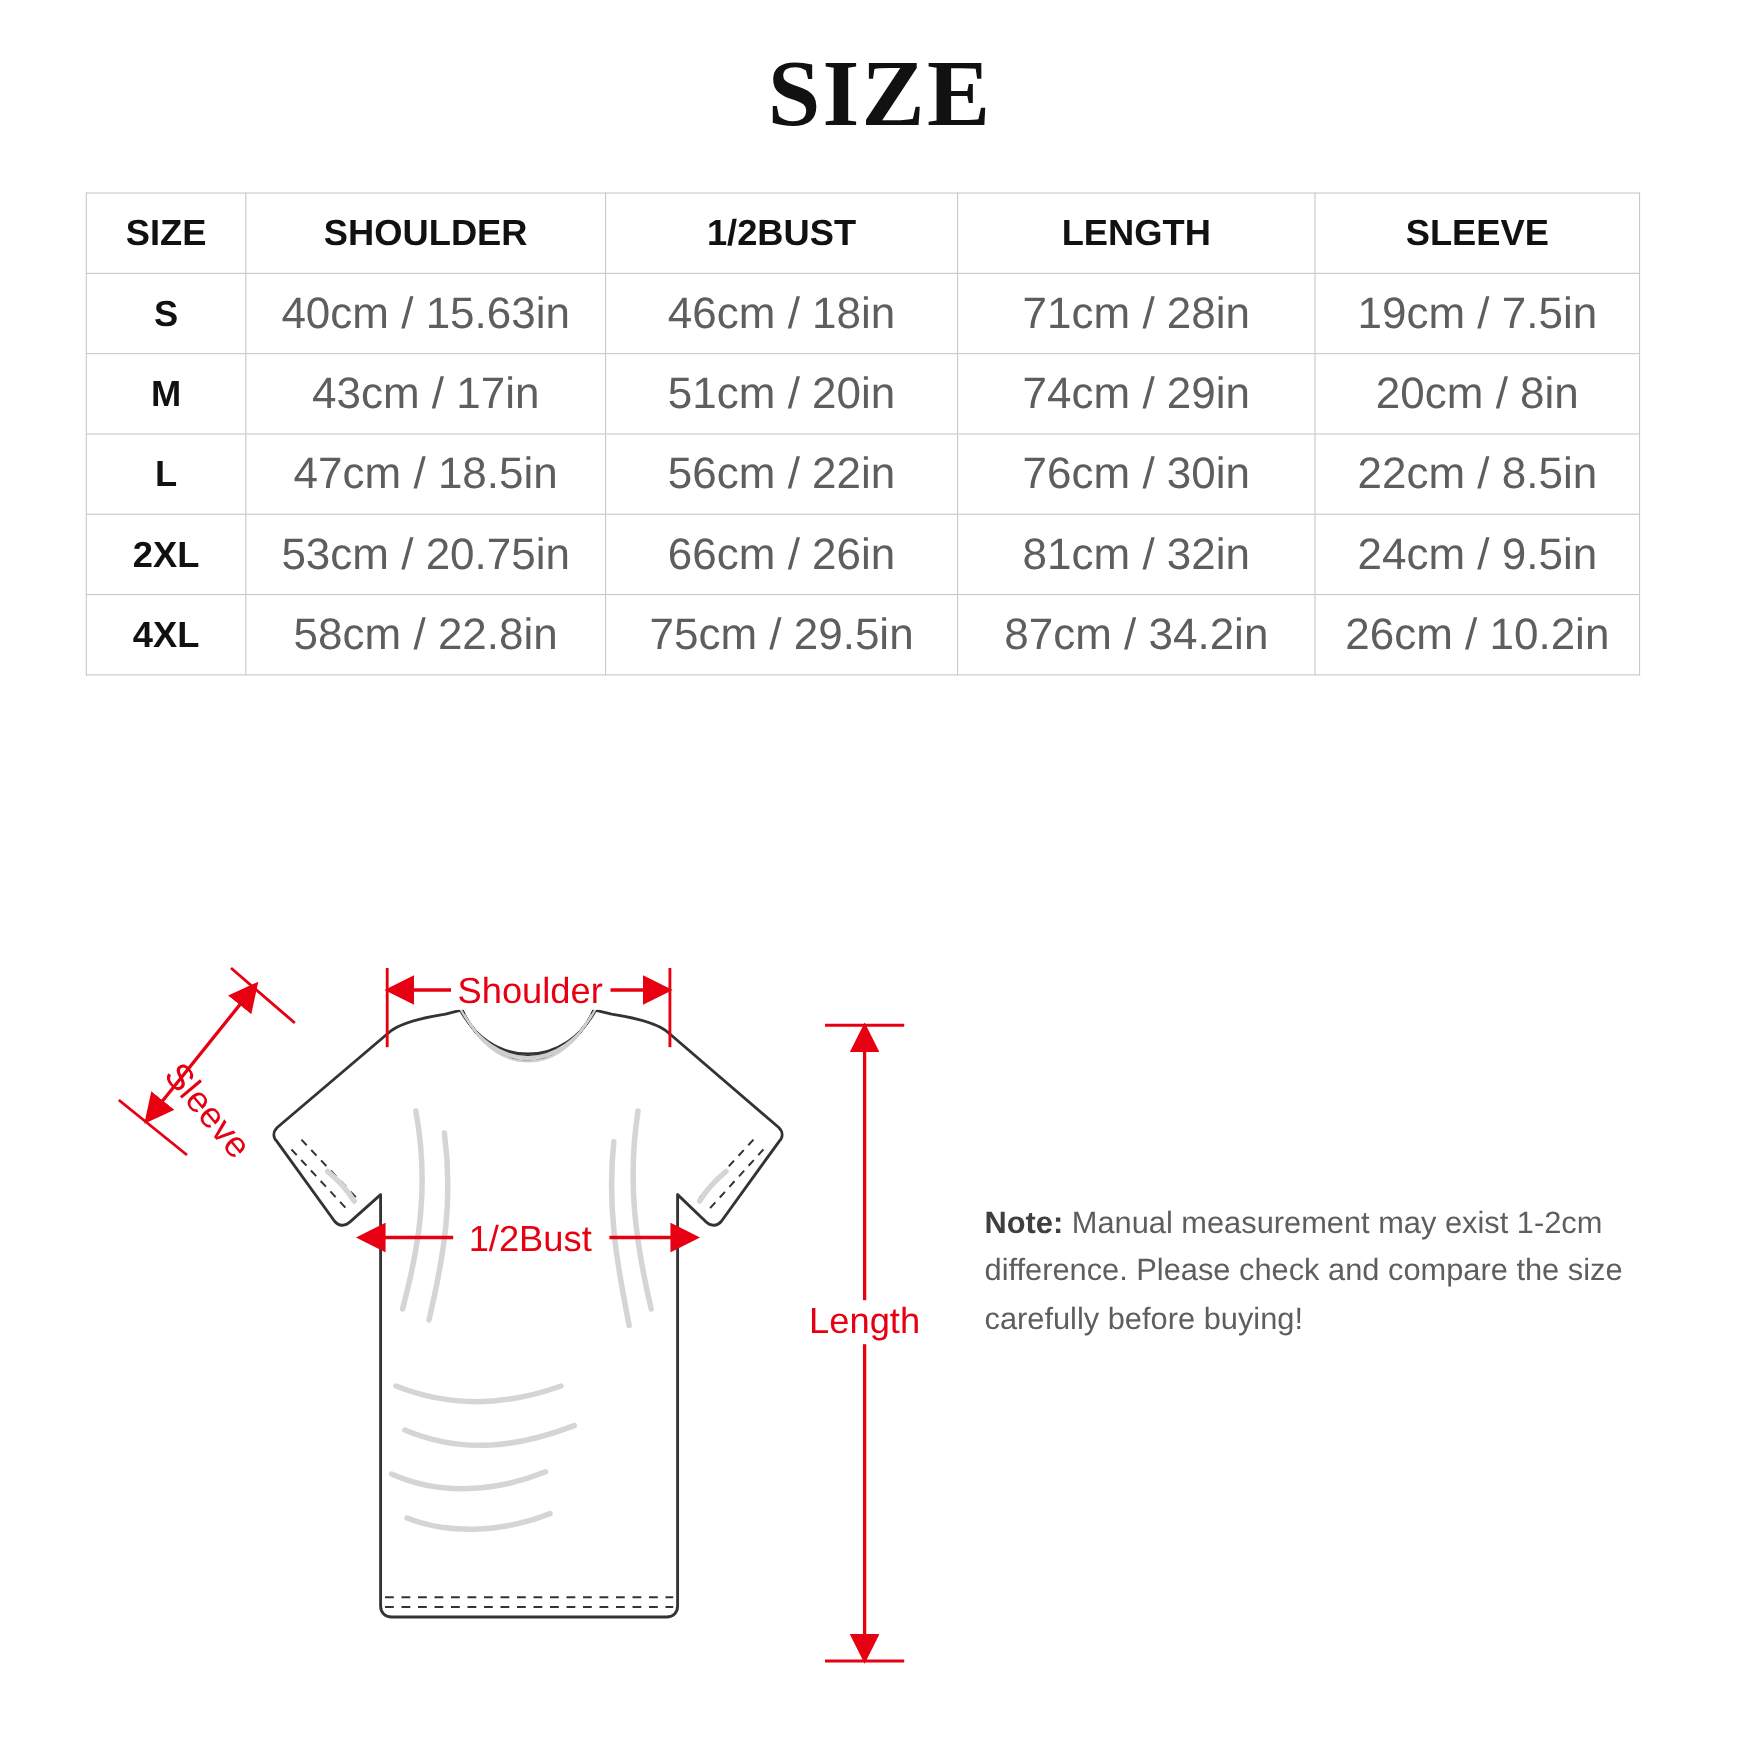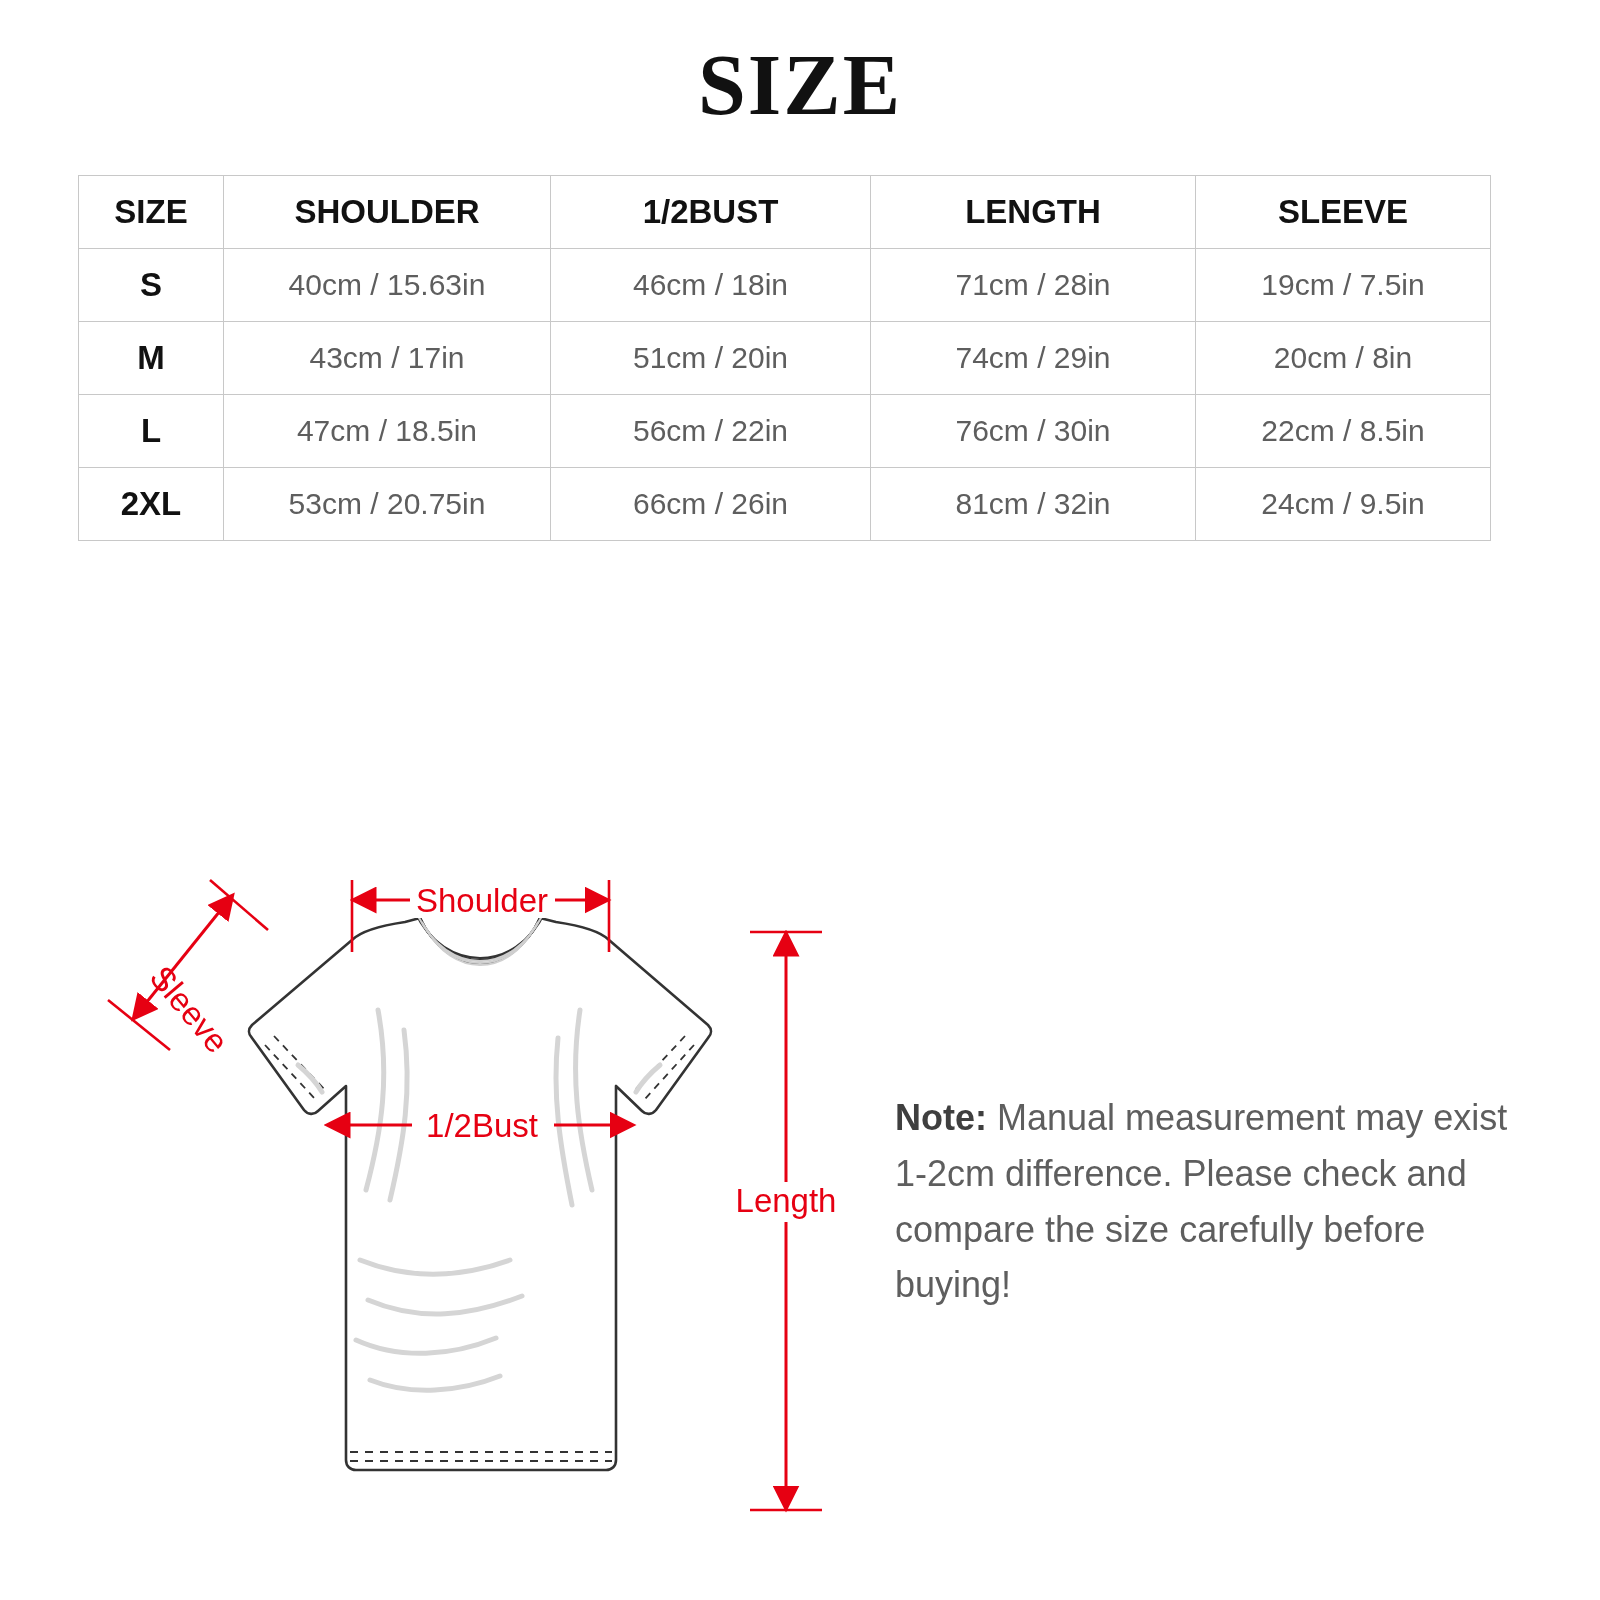--- a/index.html
+++ b/index.html
@@ -44,7 +44,7 @@
     height: 70px;
     text-align: center;
     vertical-align: middle;
-    font-size: 30px;
+    font-size: 40px;
   }
   table.size-table thead th {
     font-weight: bold;

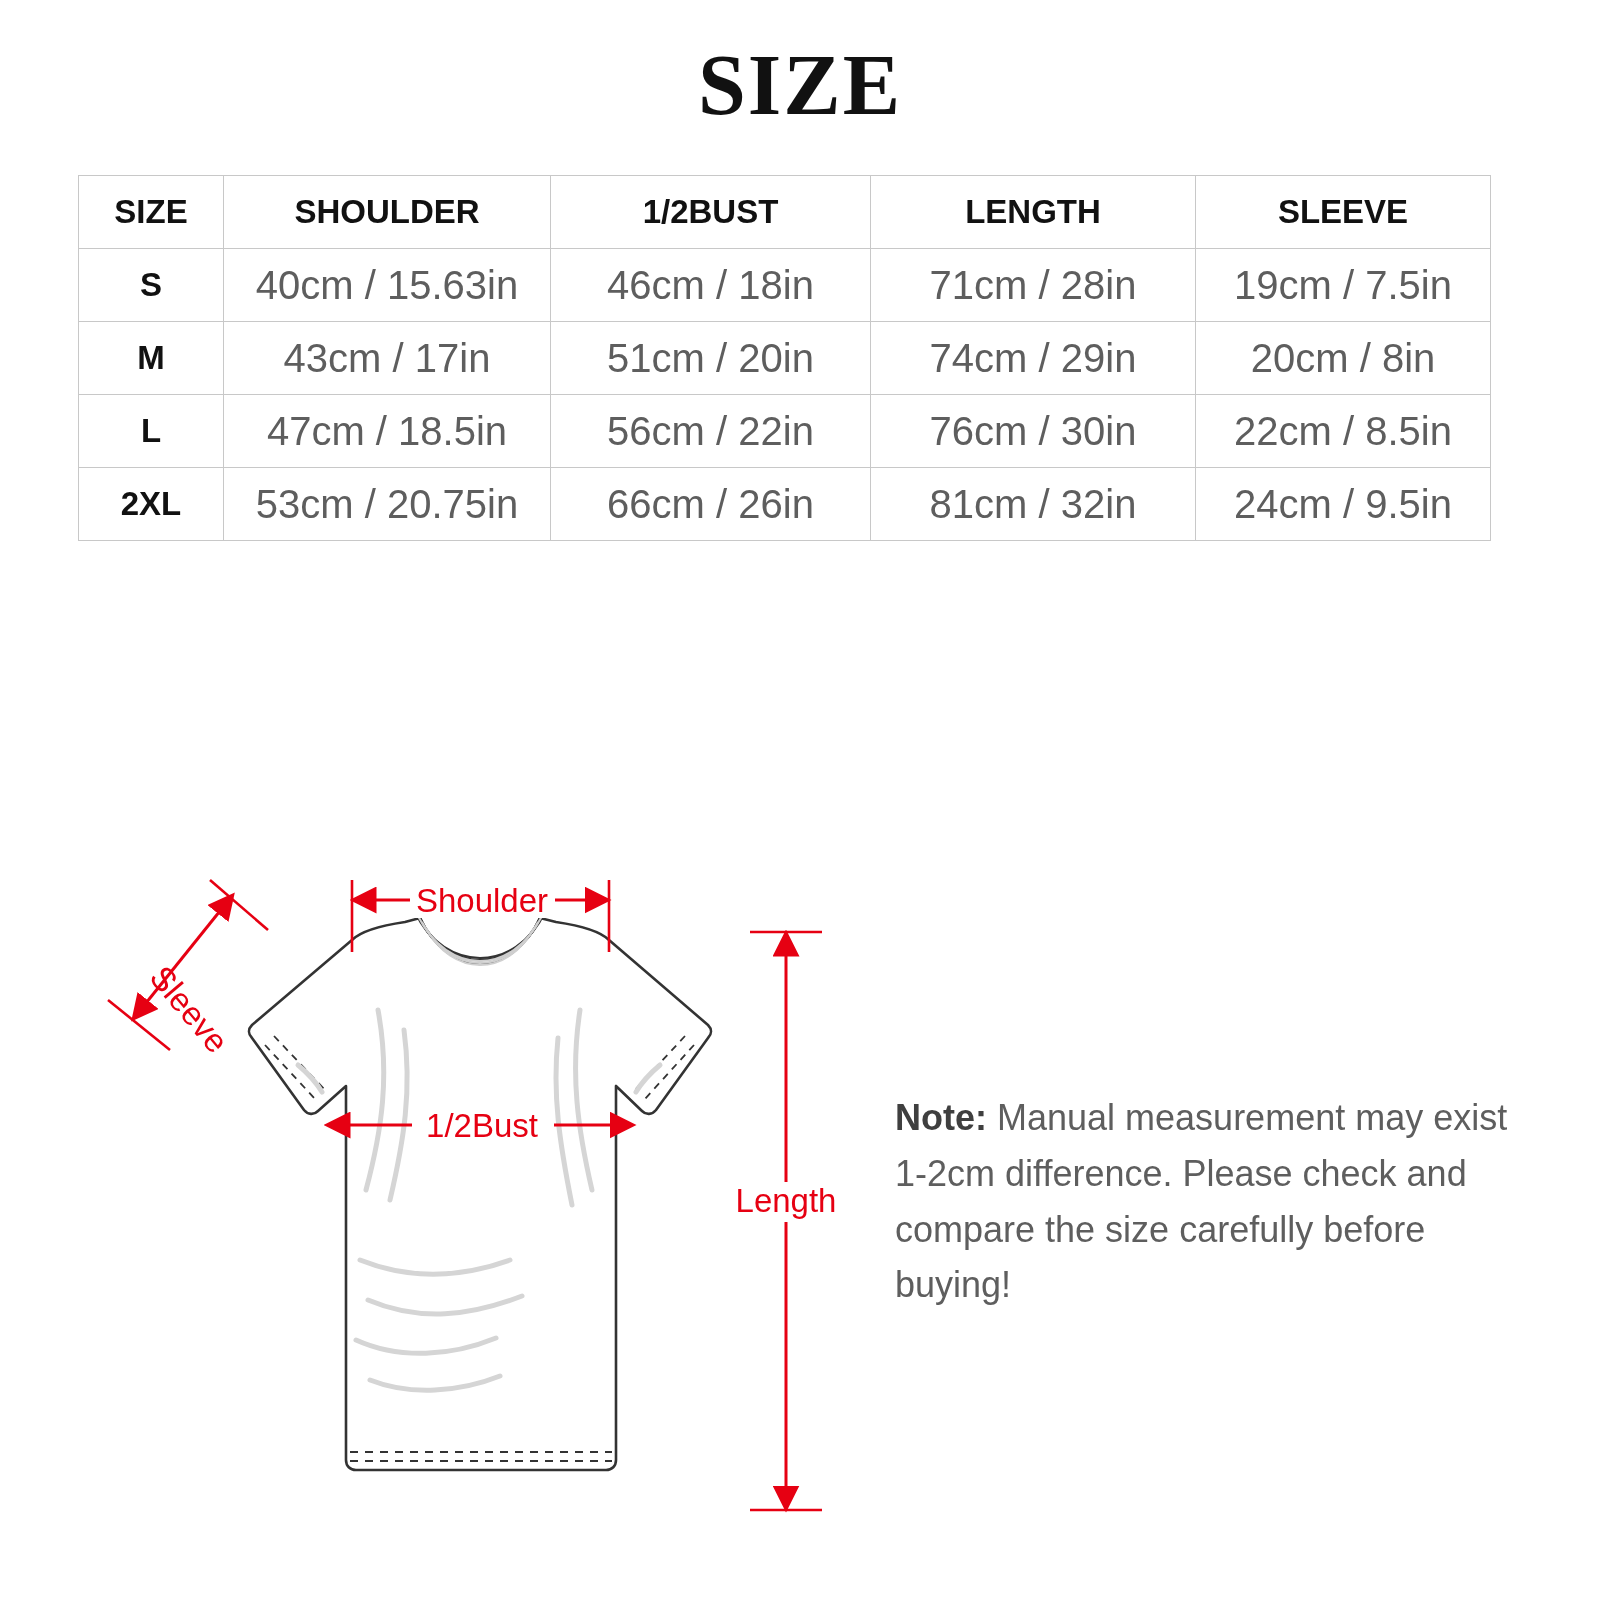--- a/index.html
+++ b/index.html
@@ -140,6 +140,13 @@
         <td class="val">66cm / 26in</td>
         <td class="val">81cm / 32in</td>
         <td class="val">24cm / 9.5in</td>
+      </tr>
+      <tr>
+        <td class="size-cell">4XL</td>
+        <td class="val">58cm / 22.8in</td>
+        <td class="val">75cm / 29.5in</td>
+        <td class="val">87cm / 34.2in</td>
+        <td class="val">26cm / 10.2in</td>
       </tr>
     </tbody>
   </table>

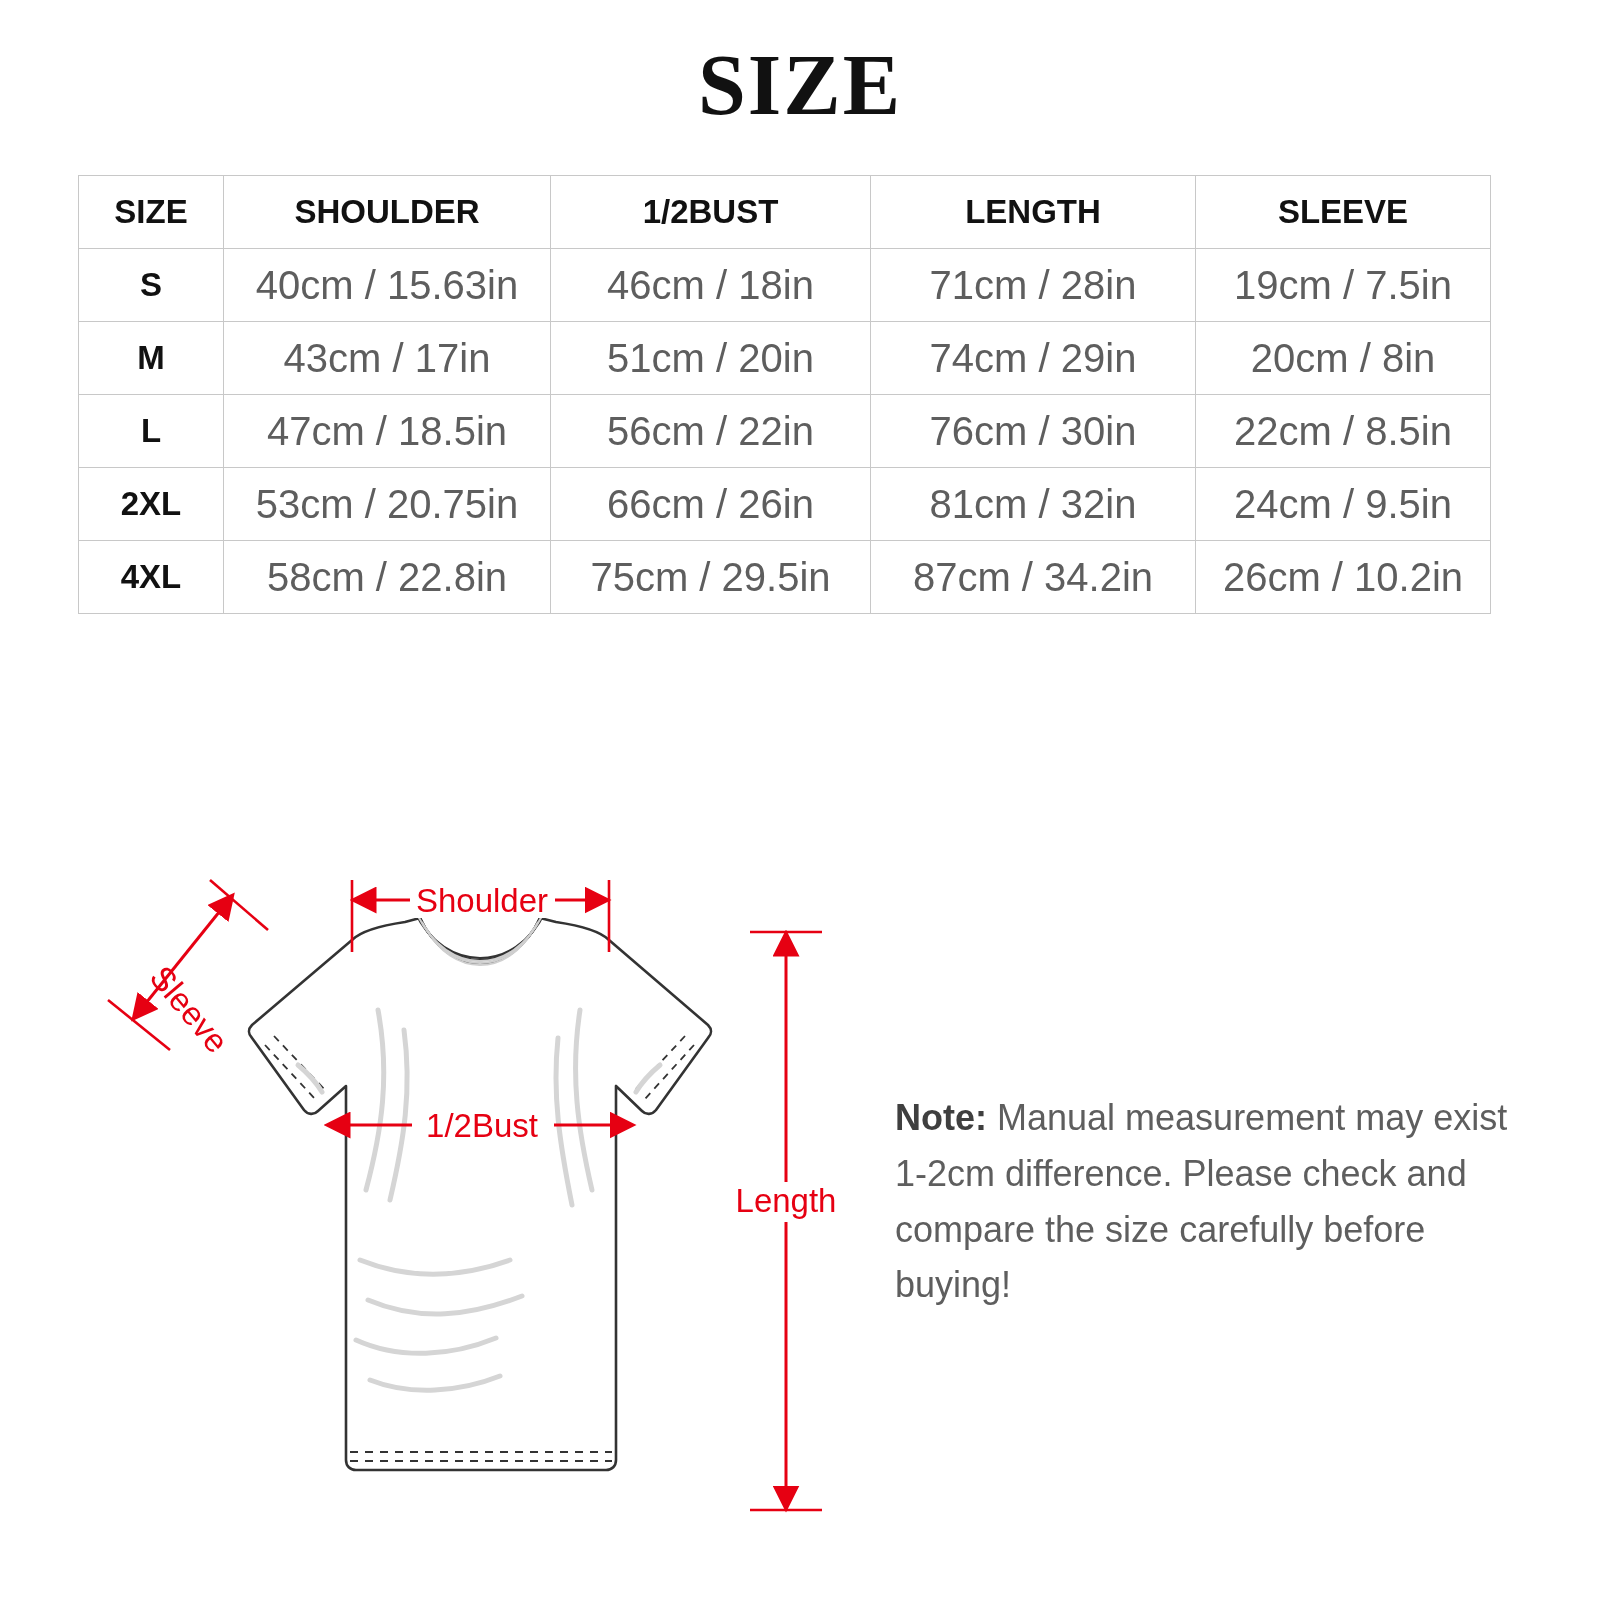--- a/index.html
+++ b/index.html
@@ -81,7 +81,7 @@
     top: 1090px;
     width: 650px;
     color: #5e5e5e;
-    font-size: 36px;
+    font-size: 28px;
     line-height: 1.55;
   }
   #note b {

